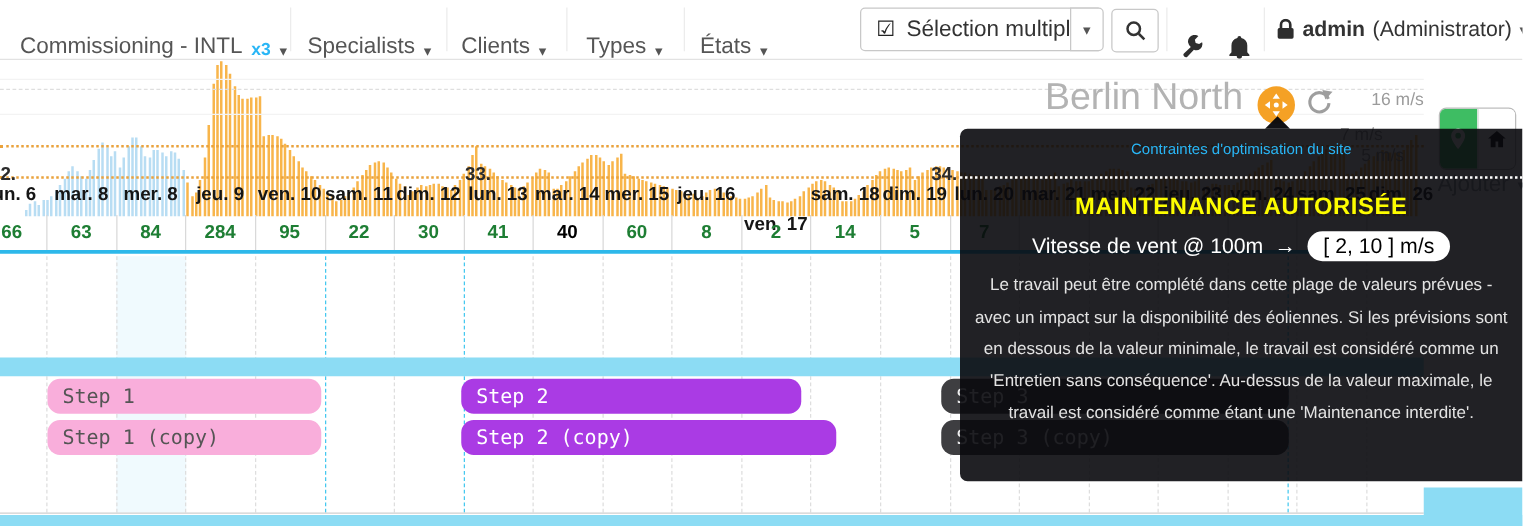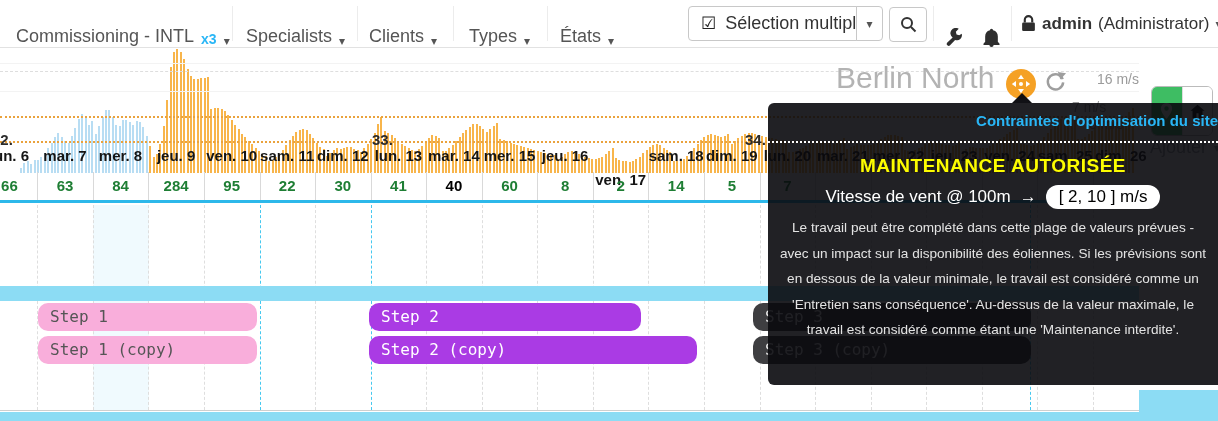--- a/index.html
+++ b/index.html
@@ -60,7 +60,7 @@
   #tooltip-arrow{position:absolute;left:1012px;top:93px;width:0;height:0;z-index:11;
                  border-left:10px solid transparent;border-right:10px solid transparent;
                  border-bottom:10px solid rgba(9,9,13,0.97)}
-  .tt-title{position:absolute;top:9px;left:0;right:0;text-align:right;font-size:15px;font-weight:bold;color:#29b6f6}
+  .tt-title{position:absolute;top:9px;left:0;right:0;text-align:center;font-size:12px;font-weight:normal;color:#29b6f6}
   .tt-sep{position:absolute;top:38px;left:0;right:0;border-top:2px dotted #fff}
   .tt-heading{position:absolute;top:52px;left:0;right:0;text-align:center;font-size:19px;font-weight:bold;
               color:#fdfd00;letter-spacing:.5px}

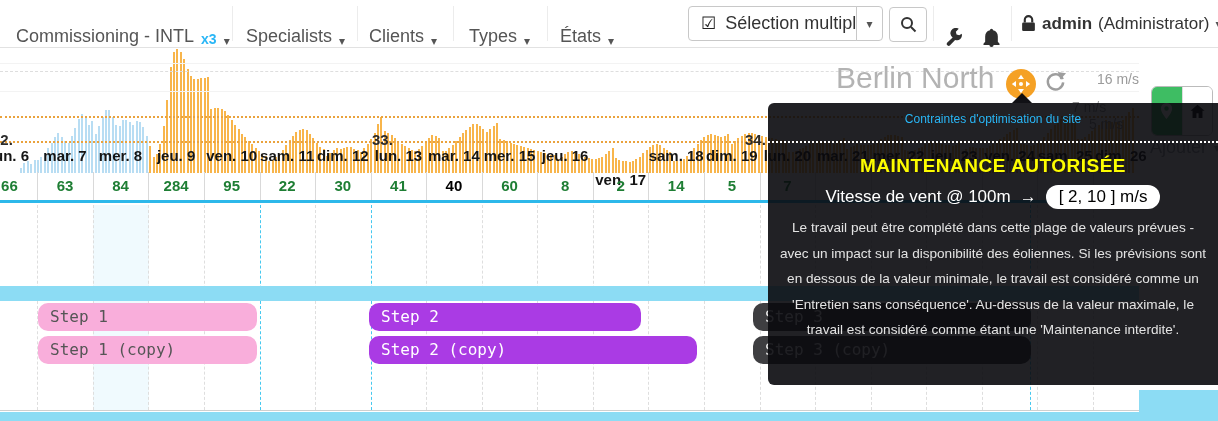--- a/index.html
+++ b/index.html
@@ -502,7 +502,7 @@
       <div class="unit-label" style="left: 1089px; top: 116px;">5 m/s</div>
       <div class="day-label" style="left: -18.6px;">lun. 6</div>
       <div class="num-cell" style="left: -18.6px; color: rgb(30, 126, 52);">66</div>
-      <div class="day-label" style="left: 37px;">mar. 7</div>
+      <div class="day-label" style="left: 37px;">mar. 8</div>
       <div class="num-cell" style="left: 37px; color: rgb(30, 126, 52);">63</div>
       <div class="num-sep" style="left: 37.2px;"></div>
       <div class="day-label" style="left: 92.5px;">mer. 8</div>

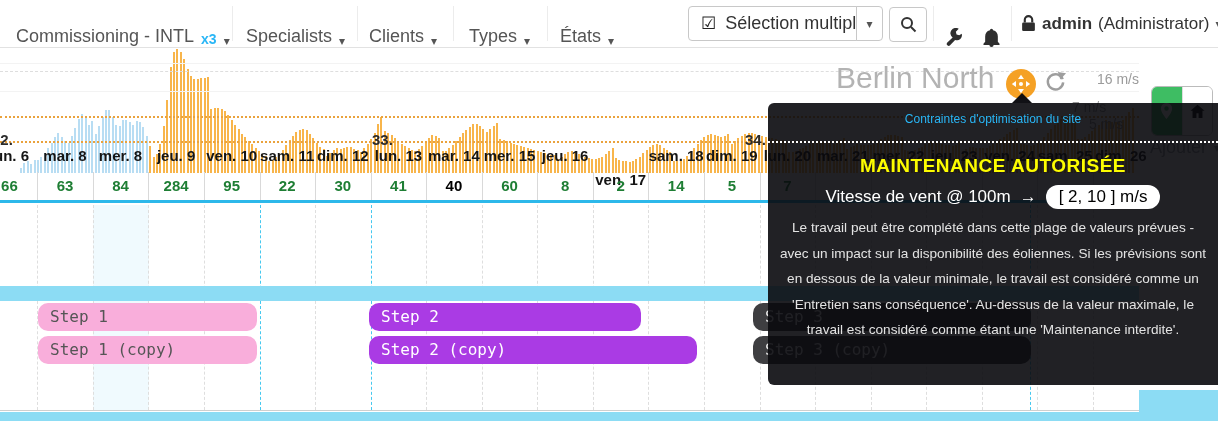--- a/index.html
+++ b/index.html
@@ -602,7 +602,7 @@
       <div class="gantt-bar bar-purple" style="left: 369px; top: 303px; width: 272px;">Step 2</div>
       <div class="gantt-bar bar-dark" style="left: 753px; top: 303px; width: 278px;">Step 3</div>
       <div class="gantt-bar bar-pink" style="left: 38px; top: 336px; width: 219px;">Step 1 (copy)</div>
-      <div class="gantt-bar bar-purple" style="left: 369px; top: 336px; width: 328px;">Step 2 (copy)</div>
+      <div class="gantt-bar bar-purple" style="left: 369px; top: 336px; width: 300px;">Step 2 (copy)</div>
       <div class="gantt-bar bar-dark" style="left: 753px; top: 336px; width: 278px;">Step 3 (copy)</div>
     </div>
 

